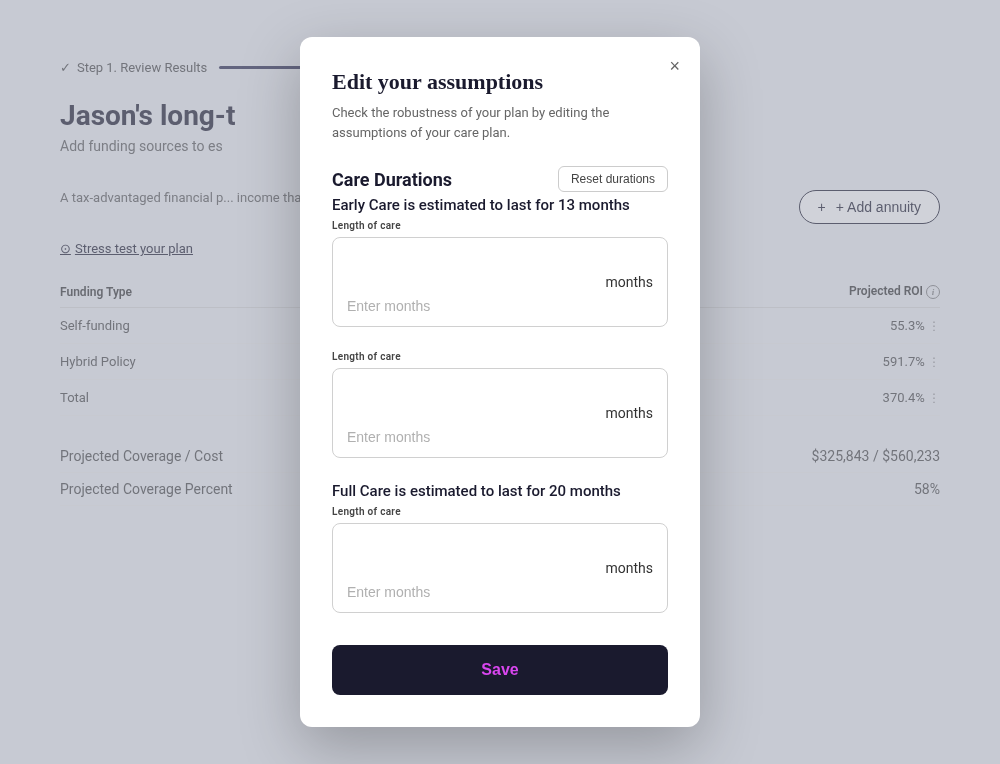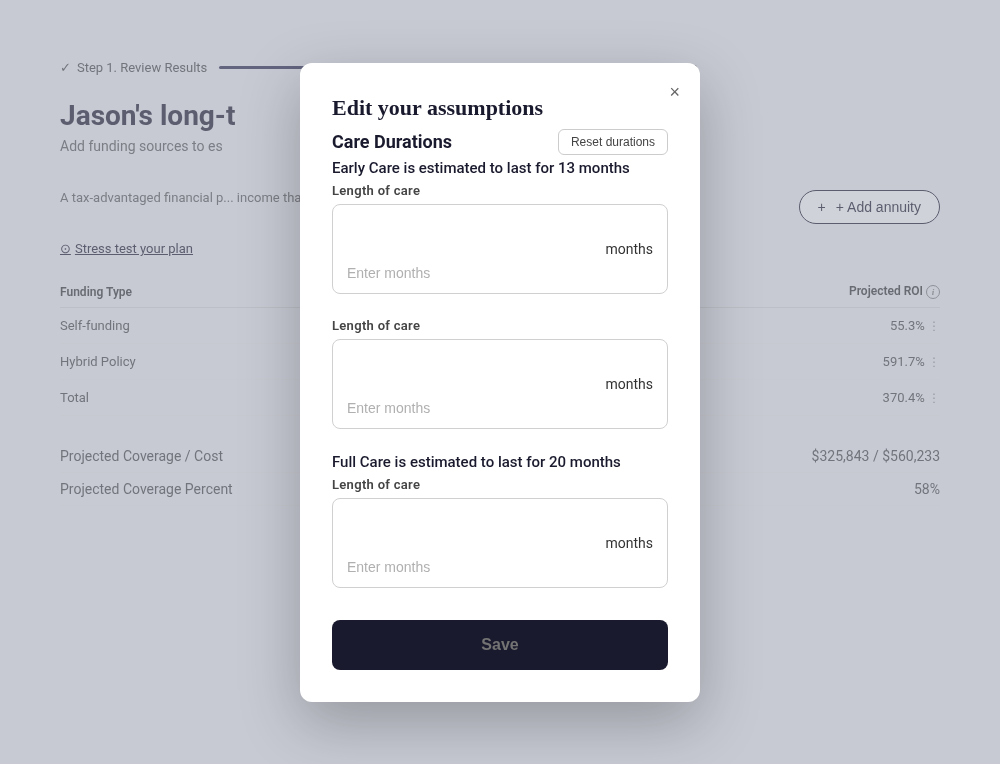--- a/index.html
+++ b/index.html
@@ -396,6 +396,7 @@
 
     
     <div class="modal-title">Edit your assumptions</div>
+    <div class="modal-desc">Check the robustness of your plan by editing the assumptions of your care plan.</div>
 
     
     <div class="section-header">

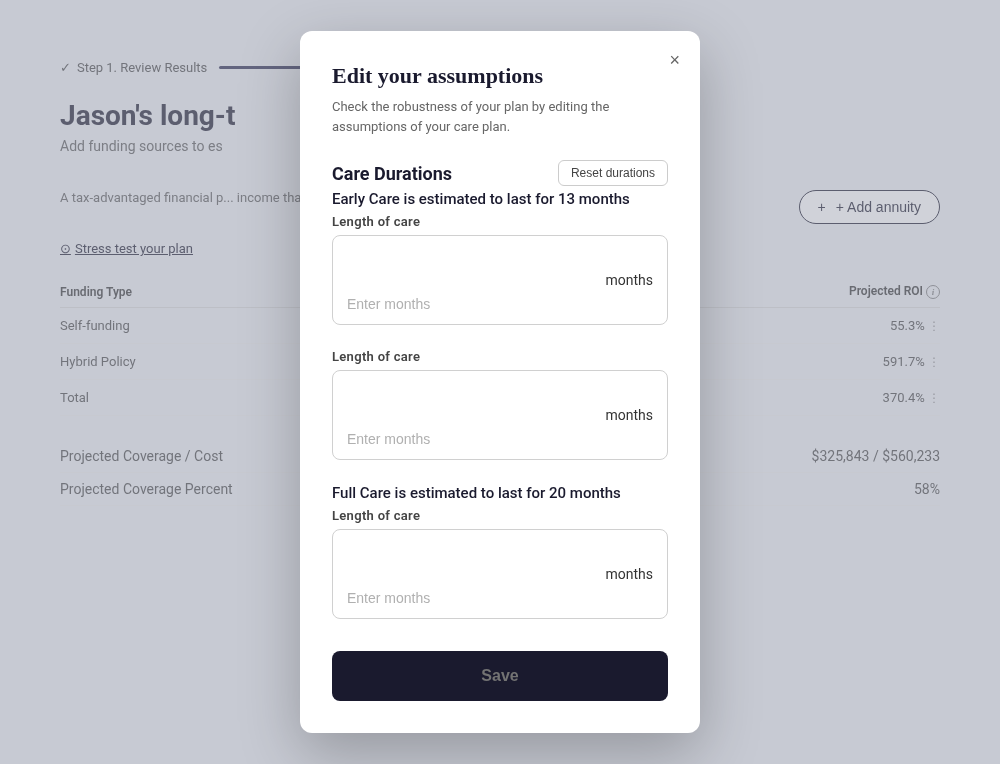--- a/index.html
+++ b/index.html
@@ -239,7 +239,7 @@
     }
 
     .care-label {
-      font-size: 13px;
+      font-size: 10px;
       font-weight: 600;
       color: #444;
       letter-spacing: 0.3px;

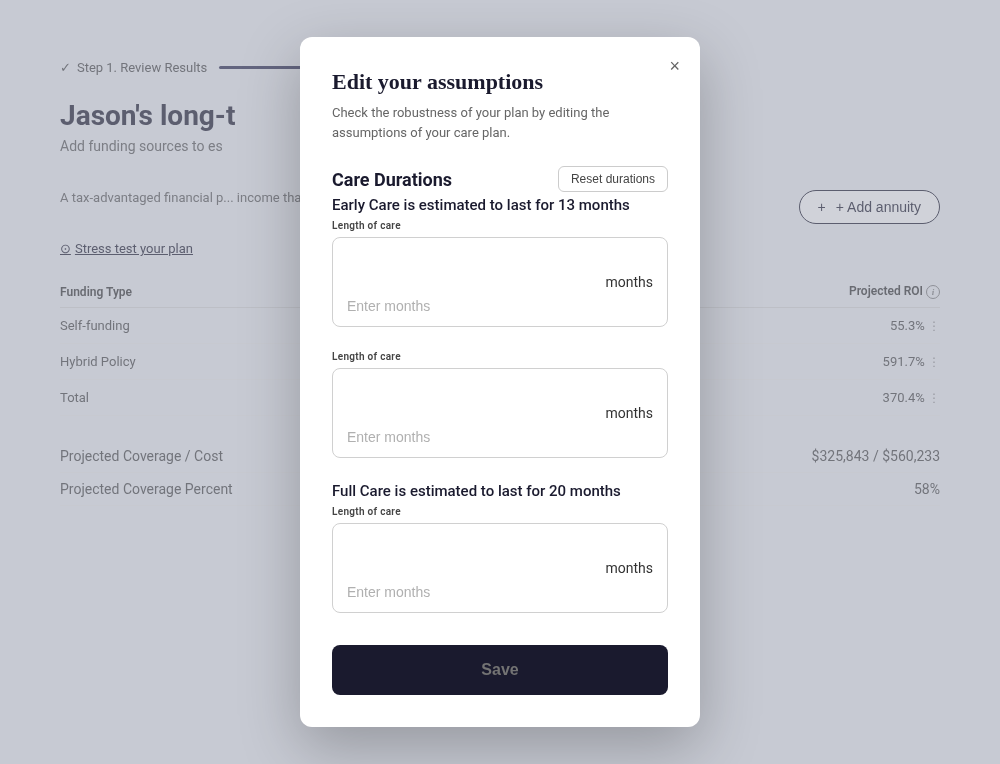--- a/index.html
+++ b/index.html
@@ -282,7 +282,7 @@
       width: 100%;
       padding: 16px;
       background: #1a1a2e;
-      color: #737373;
+      color: #d946ef;
       border: none;
       border-radius: 8px;
       font-size: 16px;

